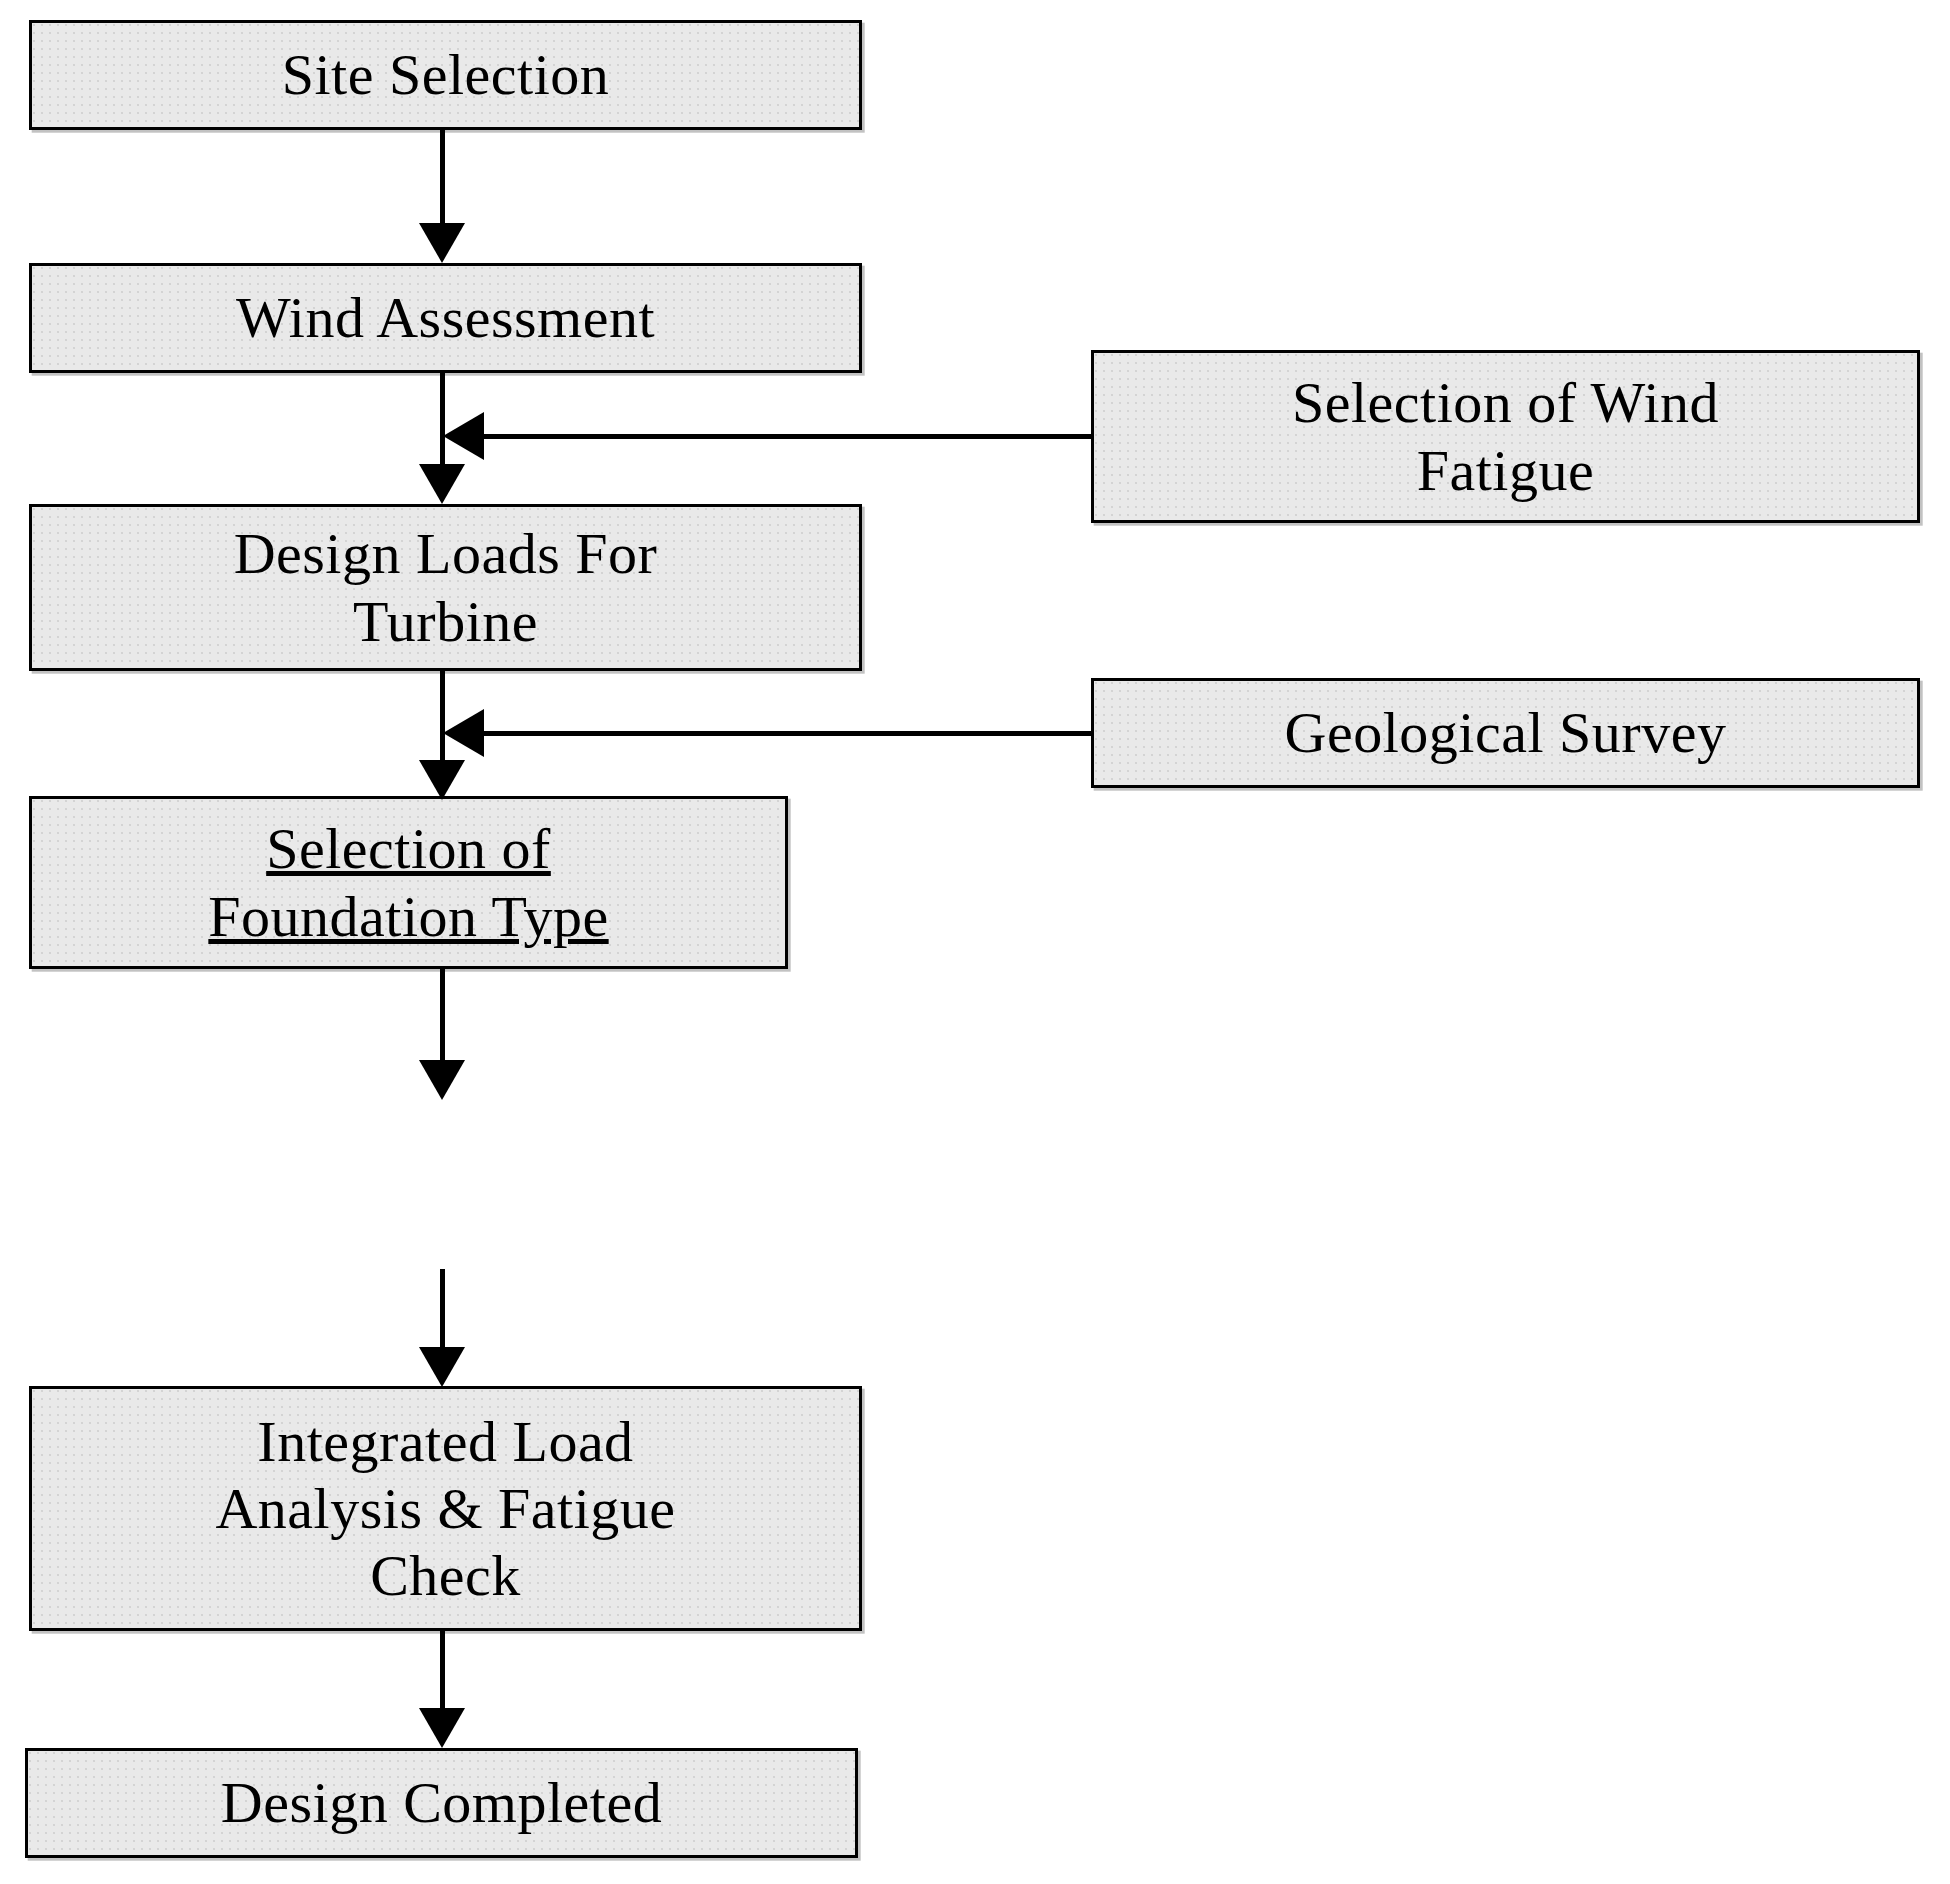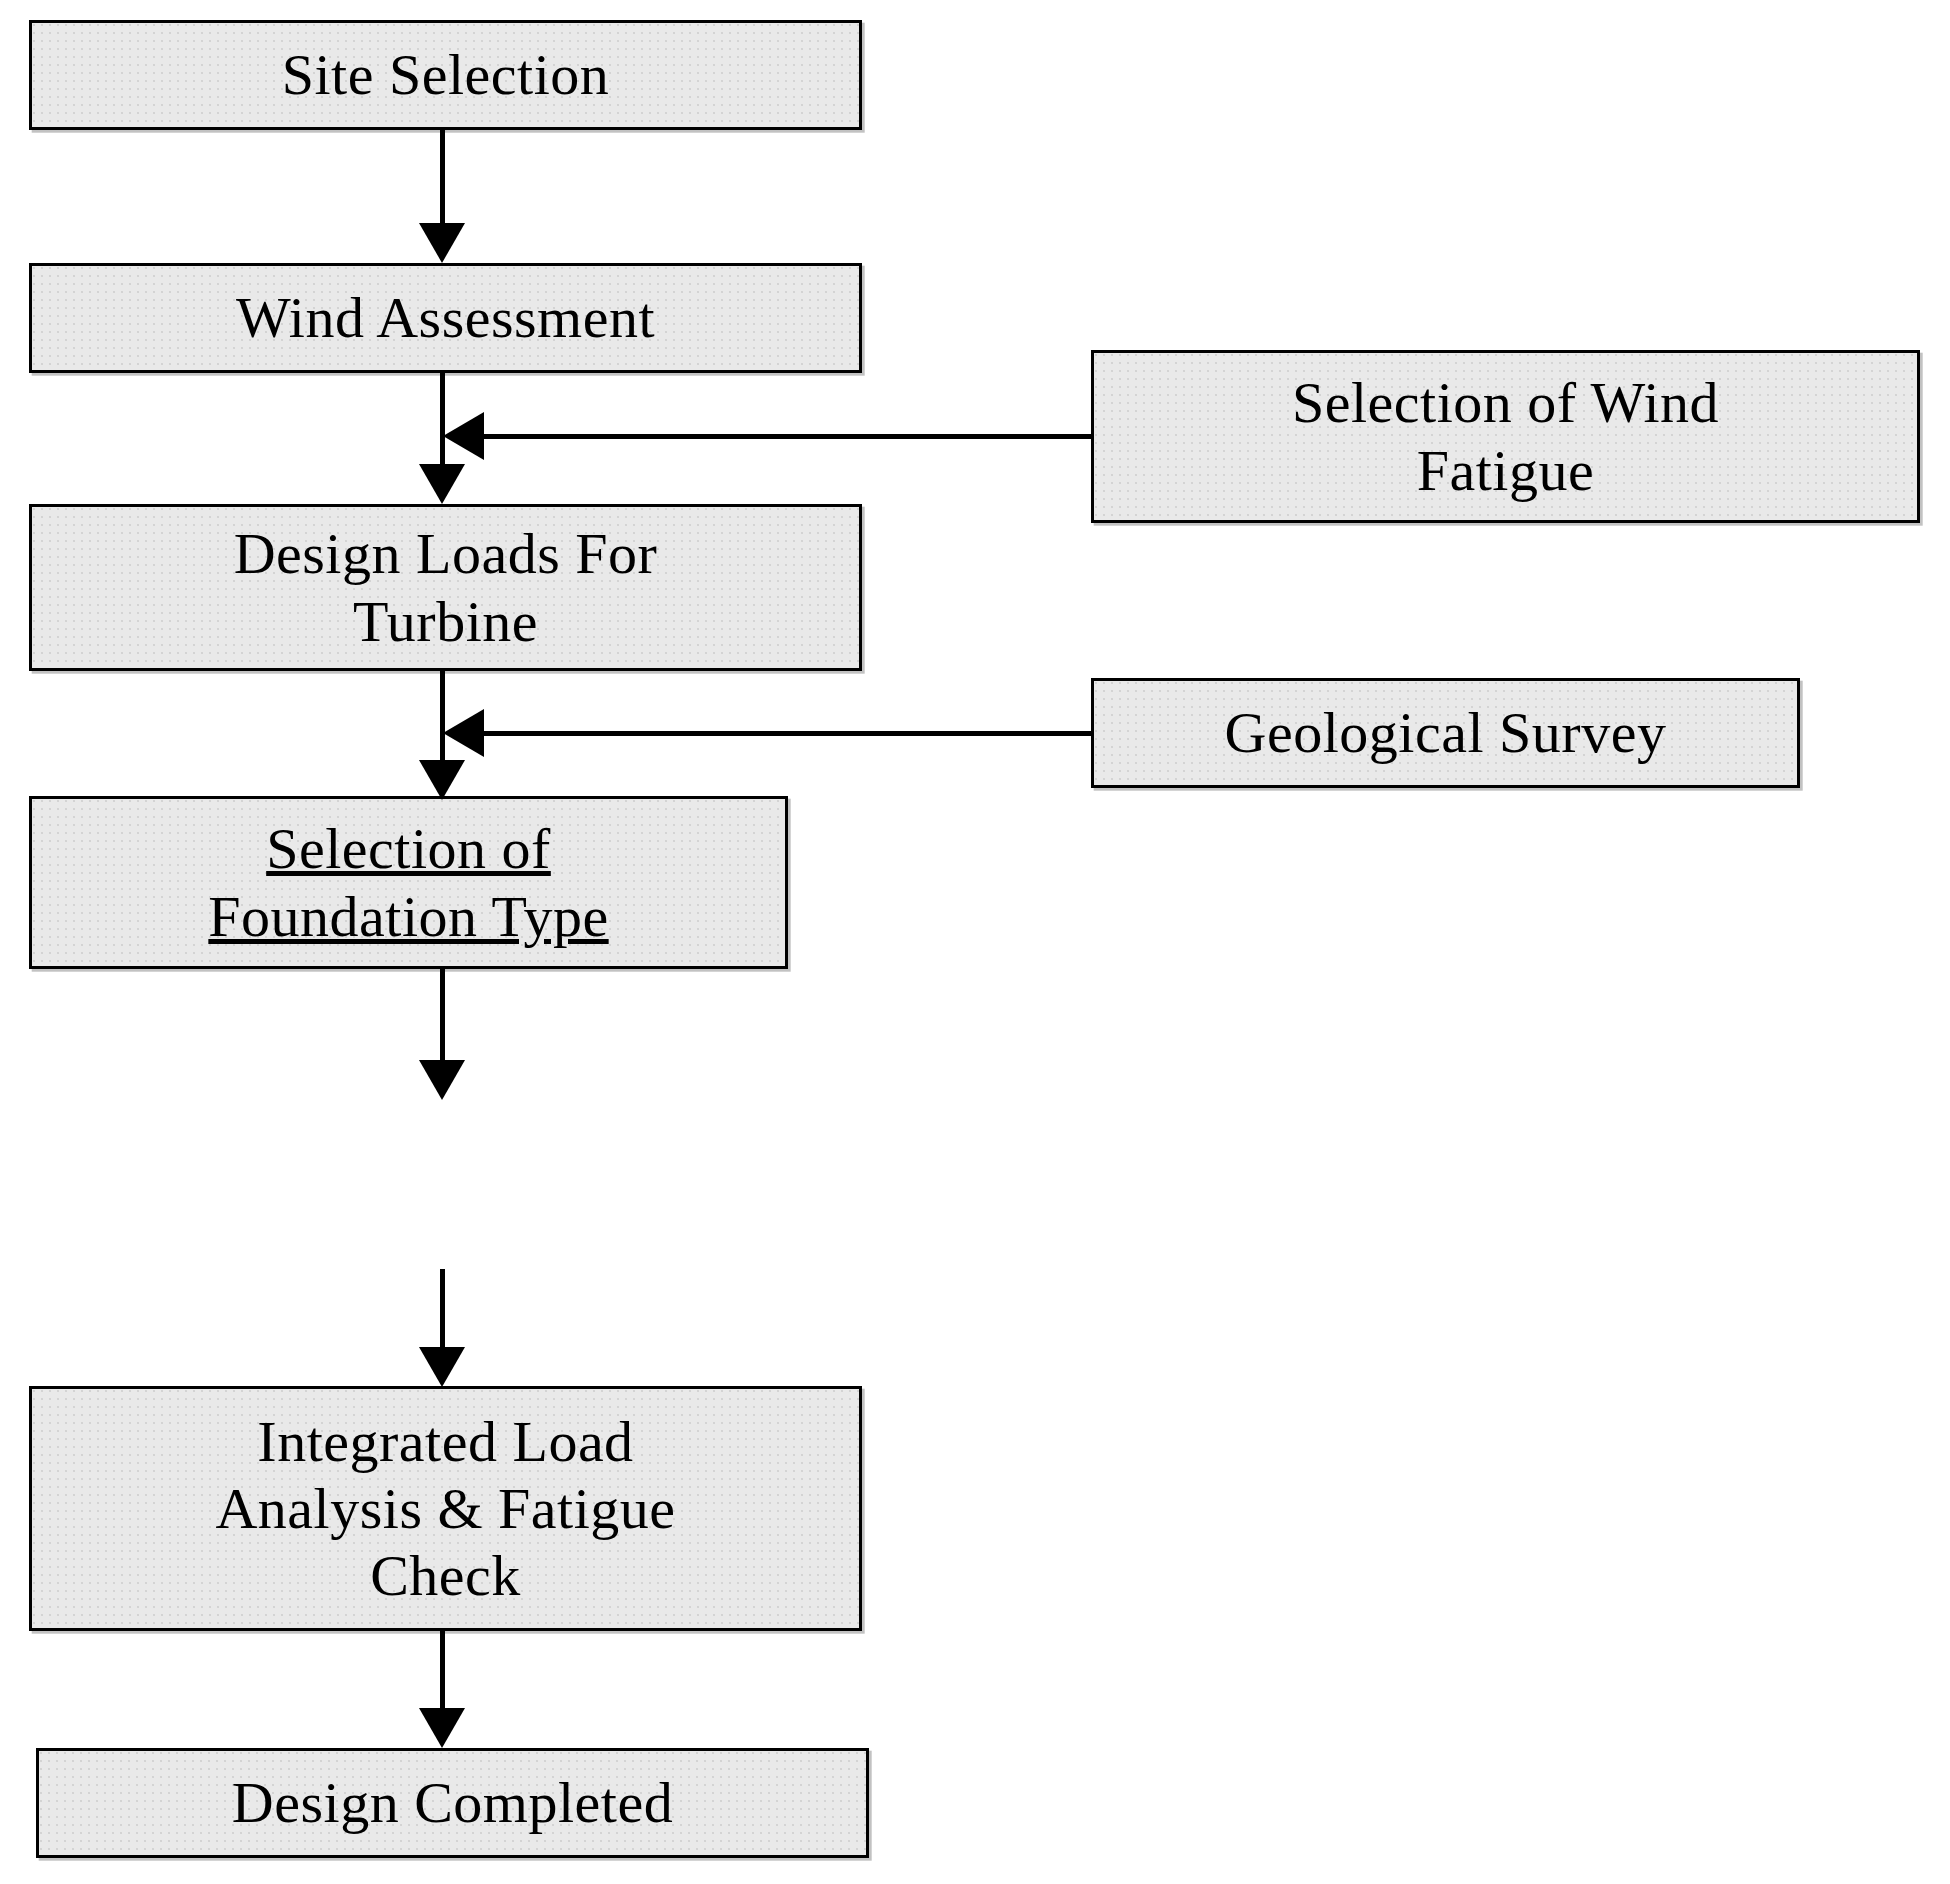--- a/index.html
+++ b/index.html
@@ -108,7 +108,7 @@
 Fatigue</span>
   </div>
 
-  <div class="node" style="left:1091px; top:678px; width:709px; height:110px;">
+  <div class="node" style="left:1091px; top:678px; width:829px; height:110px;">
     <span class="node-label">Geological Survey</span>
   </div>
 

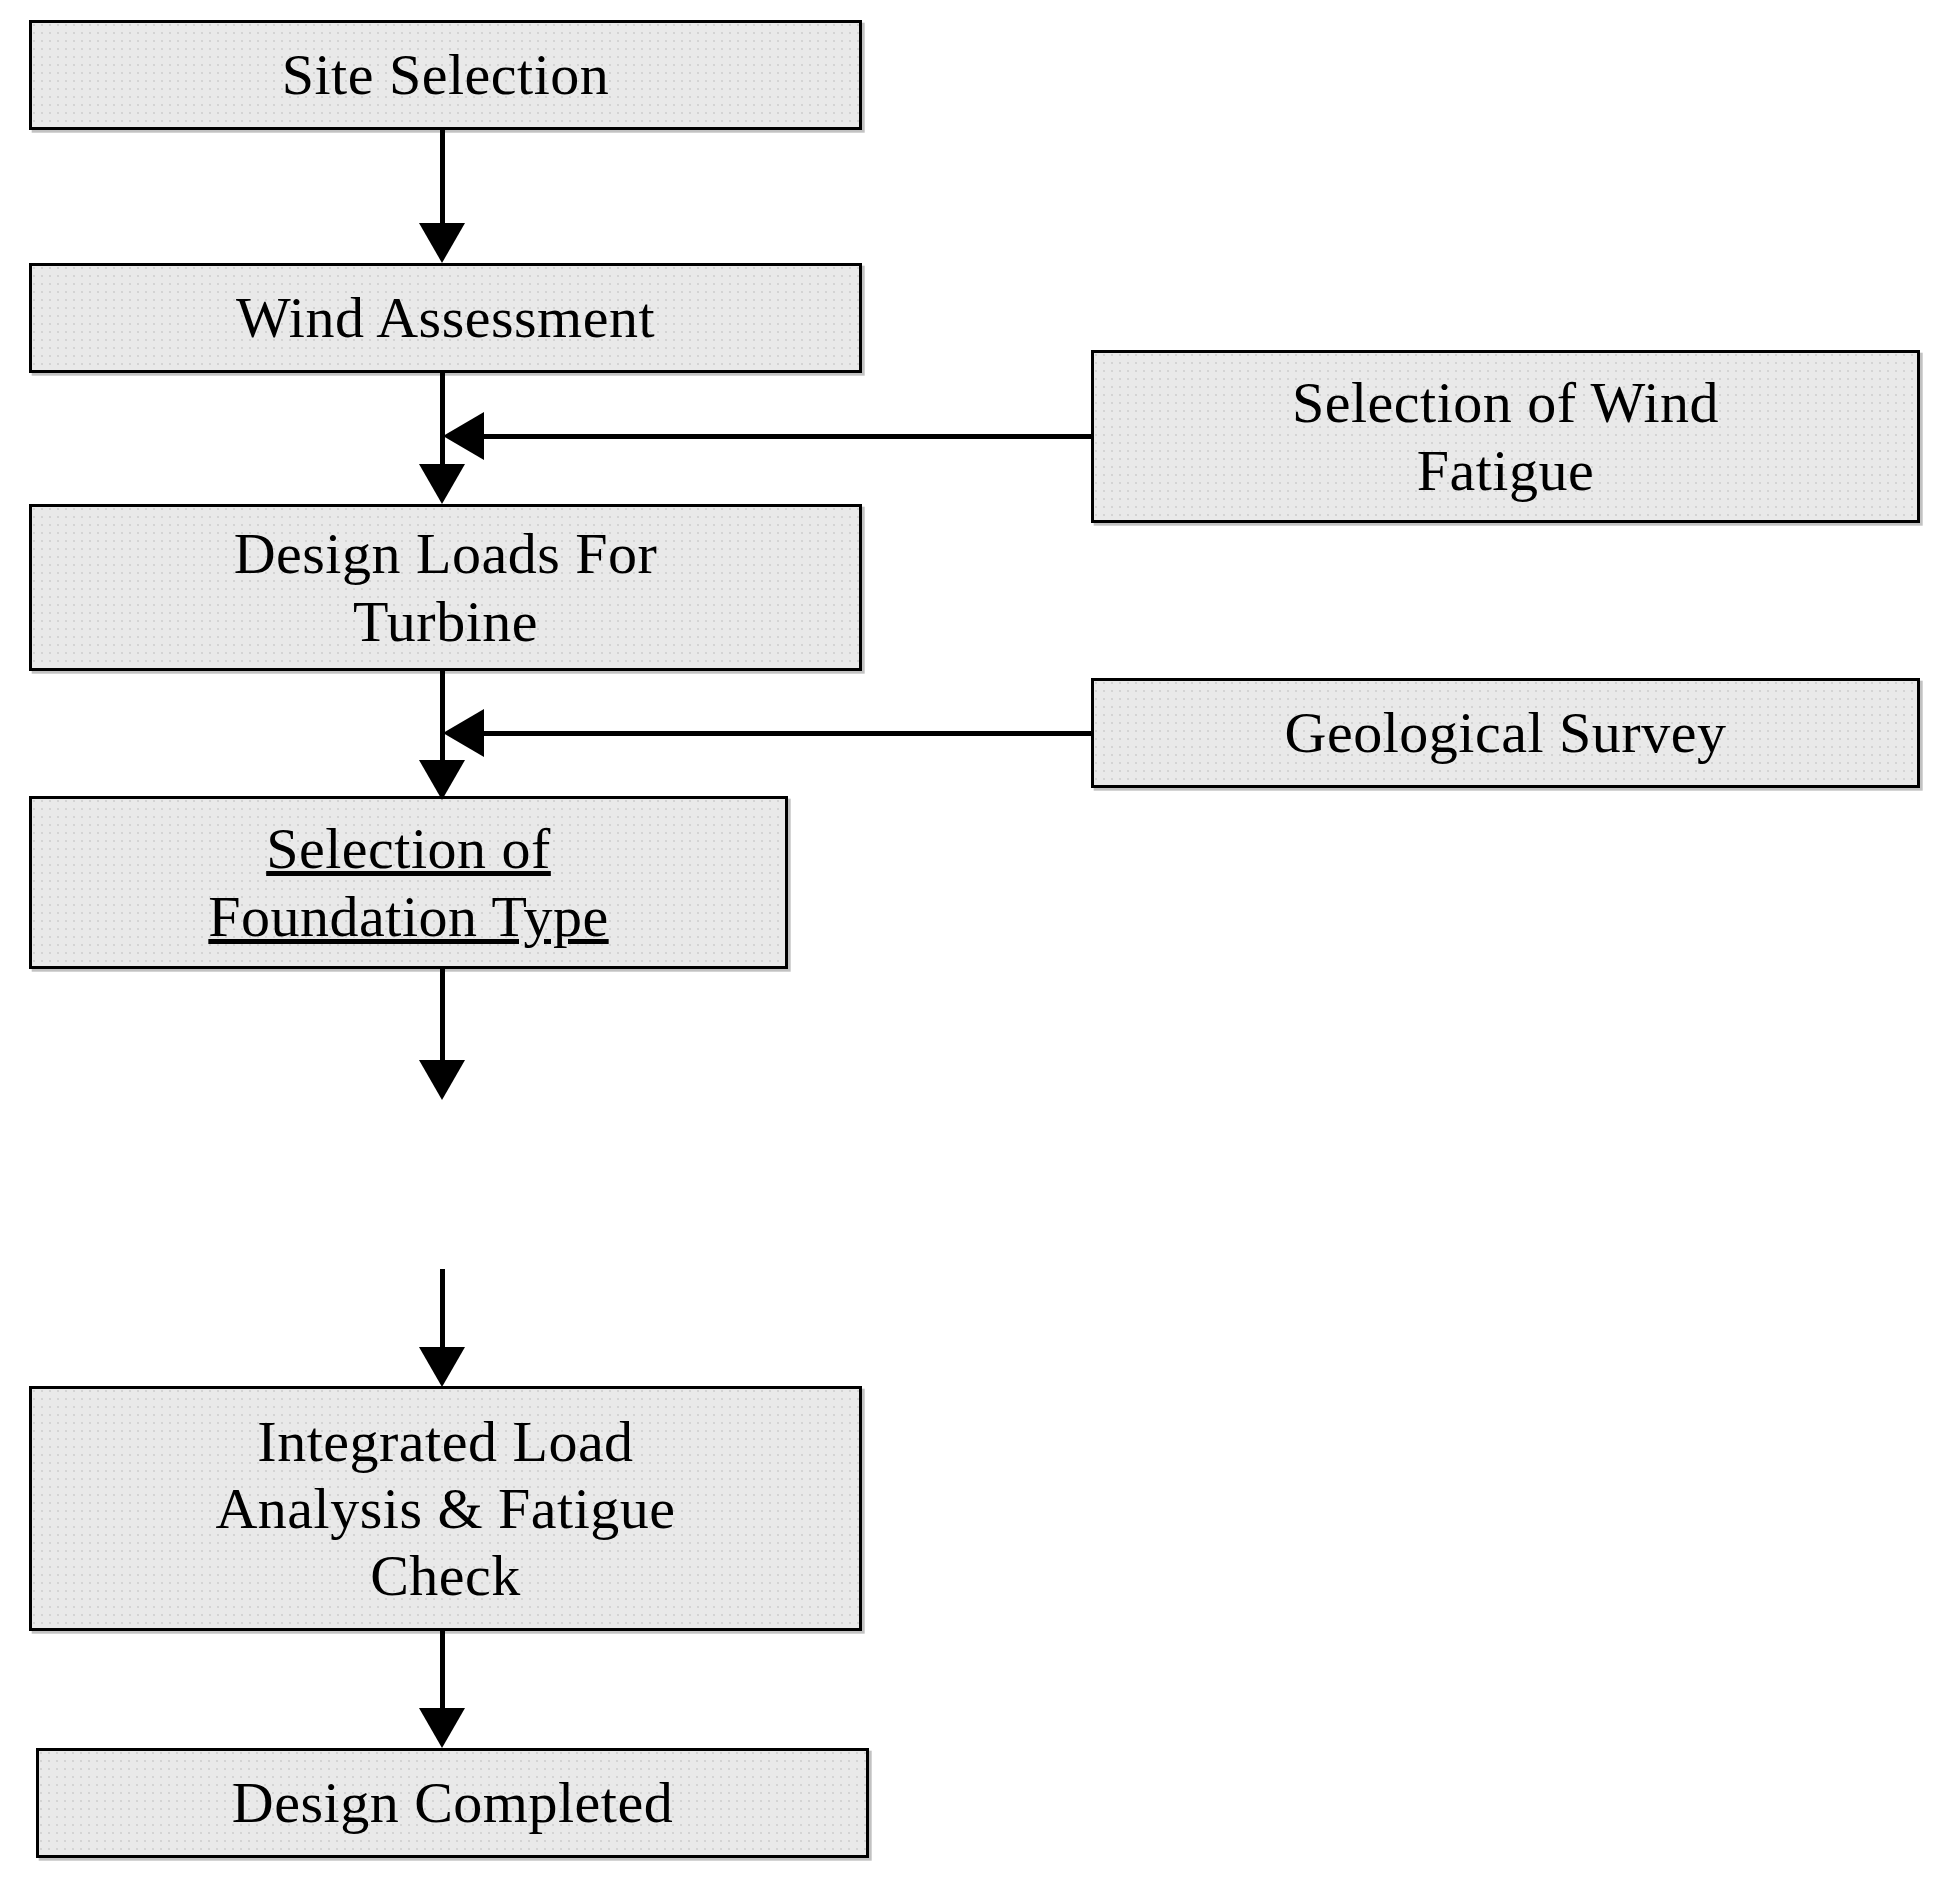--- a/index.html
+++ b/index.html
@@ -99,7 +99,7 @@
 Check</span>
   </div>
 
-  <div class="node" style="left:36px; top:1748px; width:833px; height:110px;">
+  <div class="node" style="left:25px; top:1748px; width:833px; height:110px;">
     <span class="node-label">Design Completed</span>
   </div>
 

